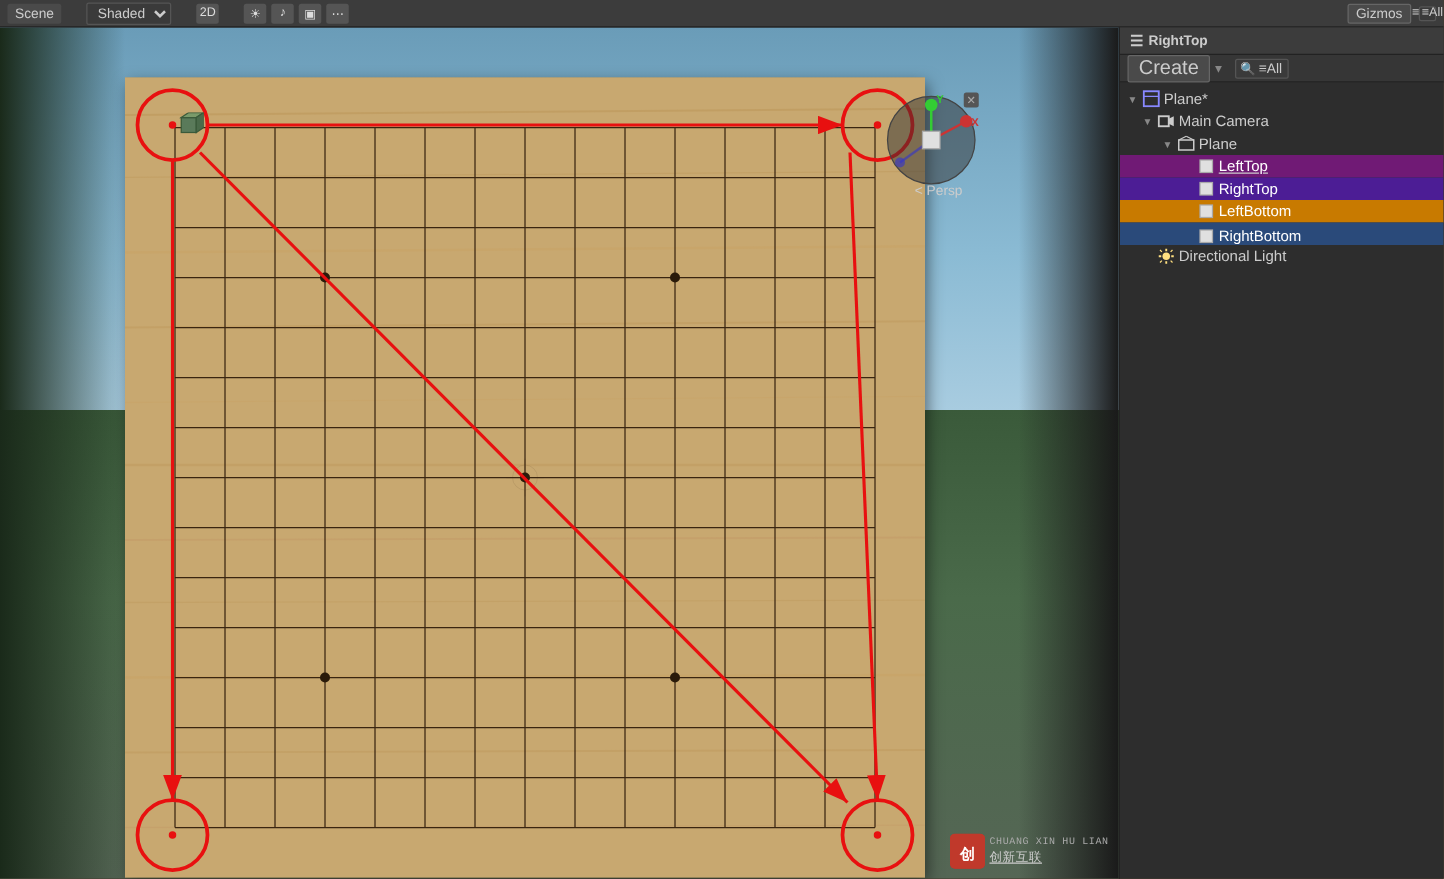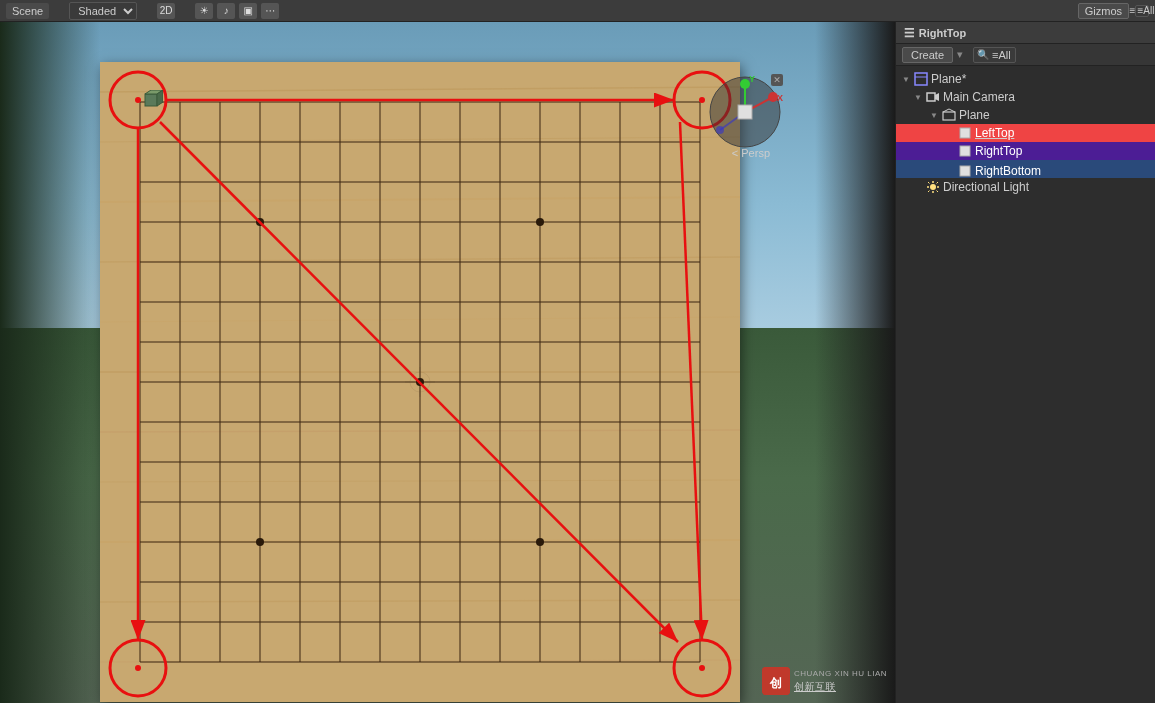--- a/index.html
+++ b/index.html
@@ -215,7 +215,7 @@
       border: 1px solid #666;
       border-radius: 2px;
       padding: 1px 8px;
-      font-size: 11px;
+      font-size: 16px;
       color: #ccc;
       cursor: pointer;
     }

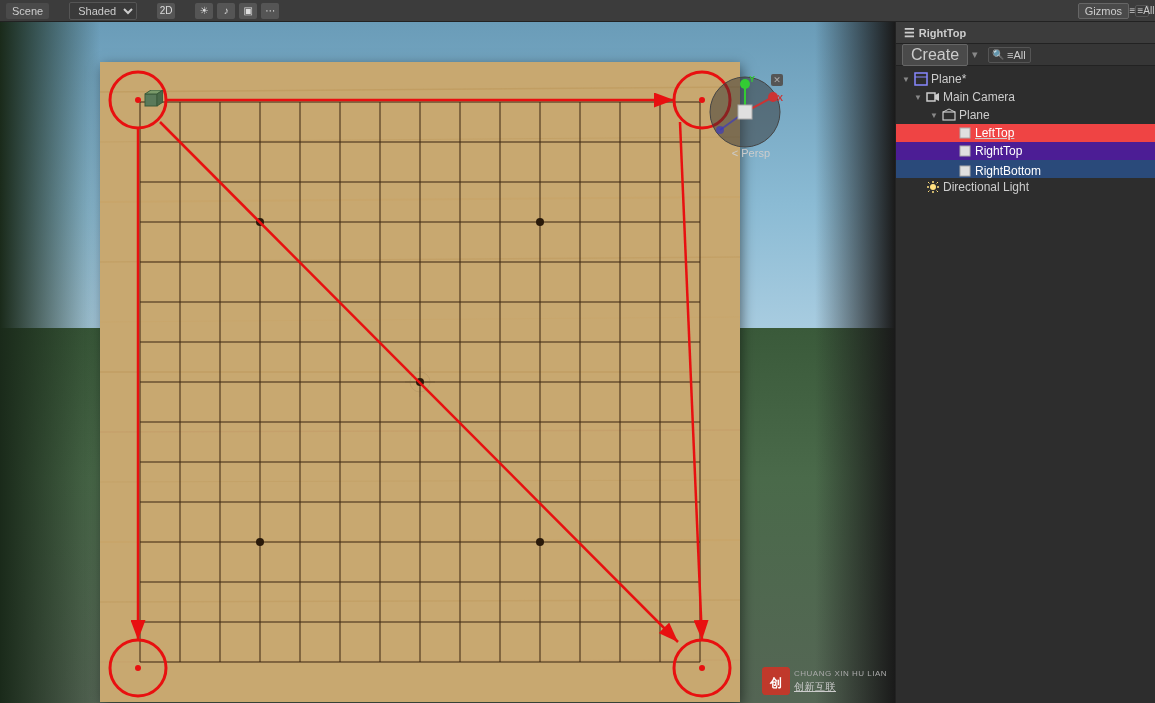--- a/index.html
+++ b/index.html
@@ -528,7 +528,7 @@
         <span>Plane</span>
       </div>
 
-      <div class="tree-item tree-indent-3" style="background:#ef4444;text-decoration:underline;">
+      <div class="tree-item tree-indent-3" style="background:#701a75;text-decoration:underline;">
         <span class="tree-arrow" style="color:#fff;"></span>
         <span class="tree-icon">
           <svg width="14" height="14">

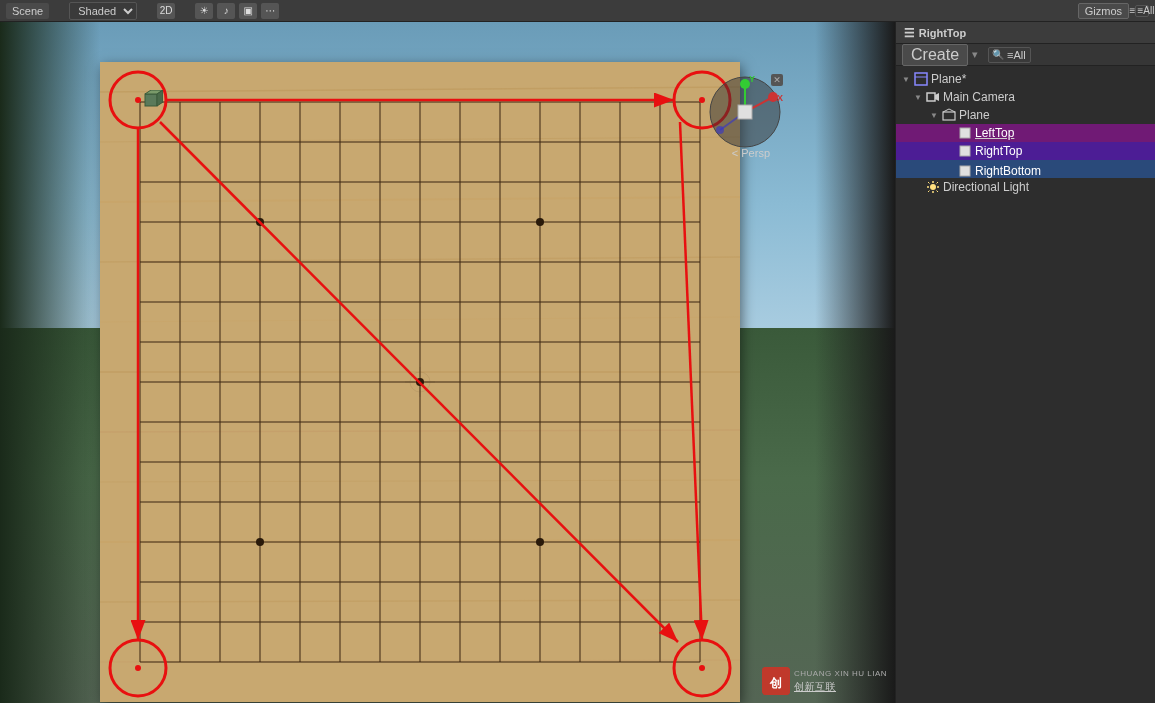--- a/index.html
+++ b/index.html
@@ -548,6 +548,15 @@
         <span style="color:#fff;">RightTop</span>
       </div>
 
+      <div class="tree-item tree-indent-3" style="background:#c87a00;">
+        <span class="tree-arrow" style="color:#fff;"></span>
+        <span class="tree-icon">
+          <svg width="14" height="14">
+              <rect x="2" y="2" width="10" height="10" fill="#e0e0e0" stroke="#aaa" stroke-width="1"></rect>
+            </svg>
+        </span>
+        <span style="color:#fff;">LeftBottom</span>
+      </div>
 
       <div class="tree-item tree-indent-3 selected">
         <span class="tree-arrow" style="color:#fff;"></span>

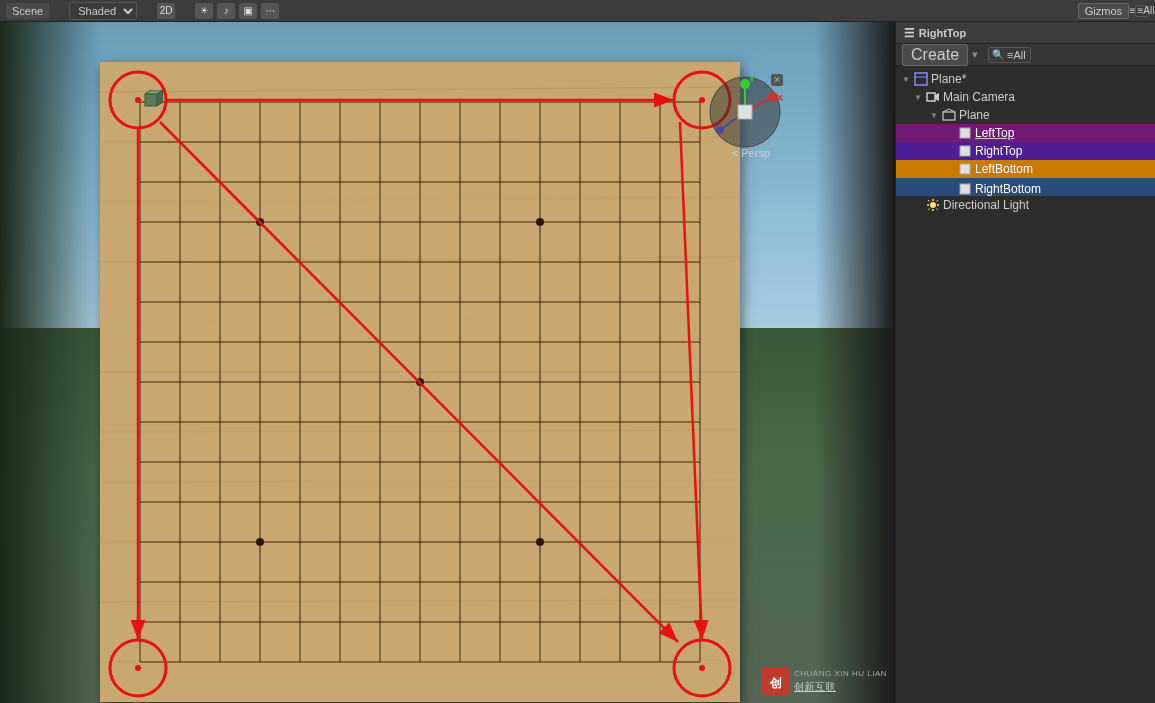--- a/index.html
+++ b/index.html
@@ -473,7 +473,7 @@
         </svg>
       </div>
       <div class="watermark-text">
-        <div style="font-size:8px;letter-spacing:0.5px;">CHUANG XIN HU LIAN</div>
+        <div style="font-size:8px;letter-spacing:0.5px;font-family:Liberation Mono, monospace;">CHUANG XIN HU LIAN</div>
         <div style="font-size:10px;color:#ccc;text-decoration:underline;">创新互联</div>
       </div>
     </div>

